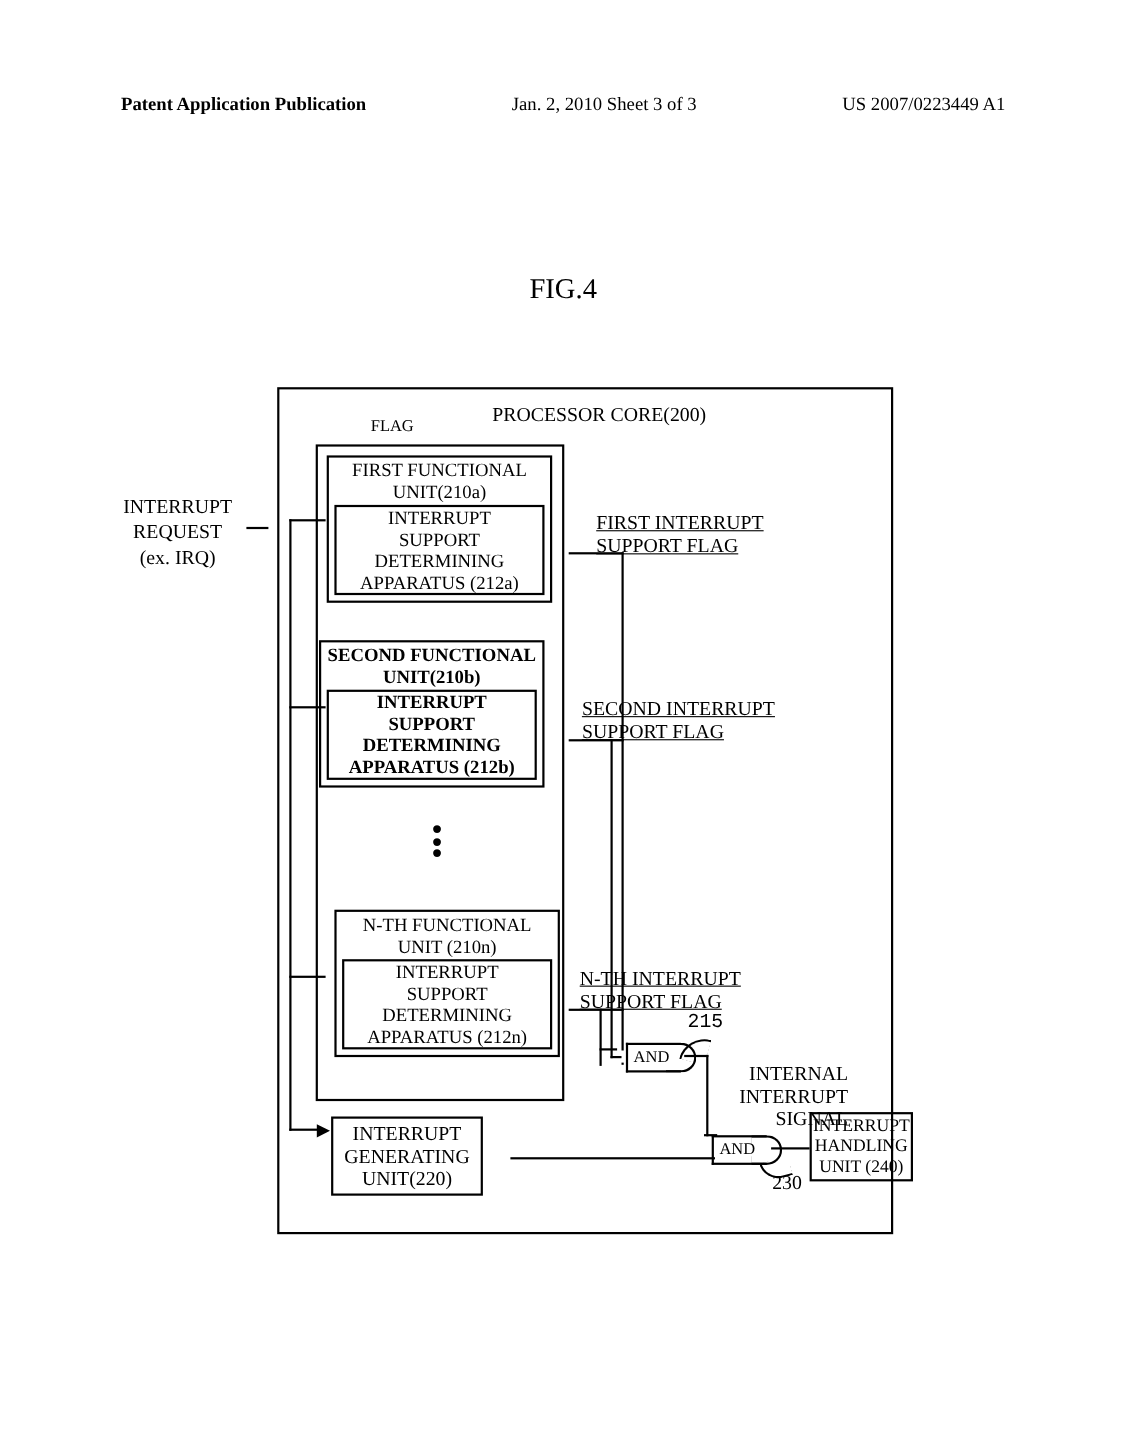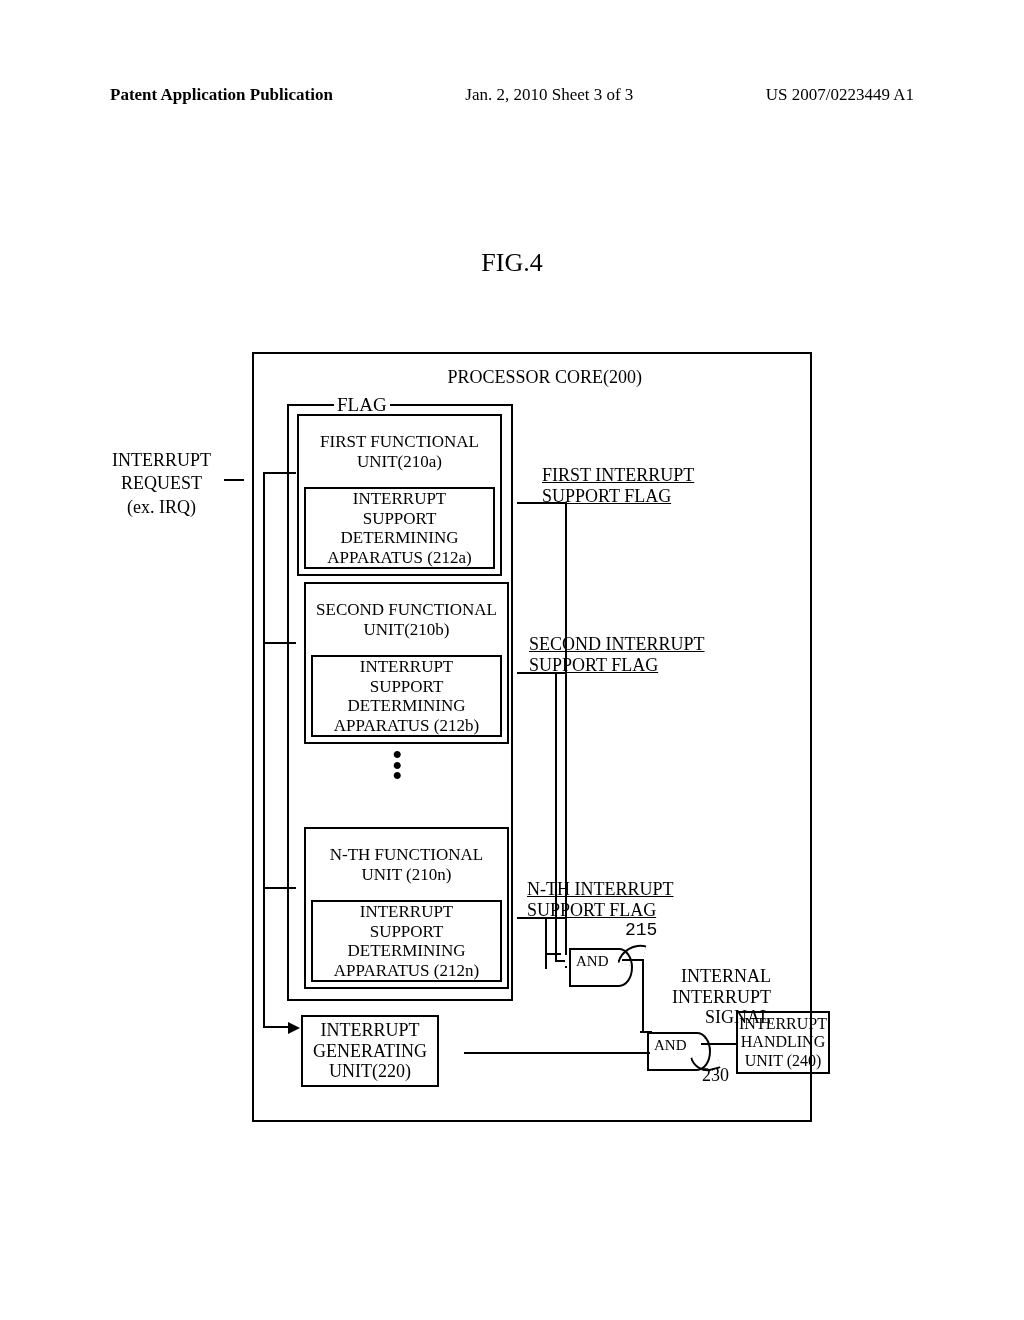--- a/index.html
+++ b/index.html
@@ -72,9 +72,9 @@
     }
     .flag-label {
       position: absolute;
-      top: 42px;
+      top: 28px;
       left: 82px;
-      font-size: 19px;
+      font-size: 15px;
       background: white;
       padding: 0 3px;
     }

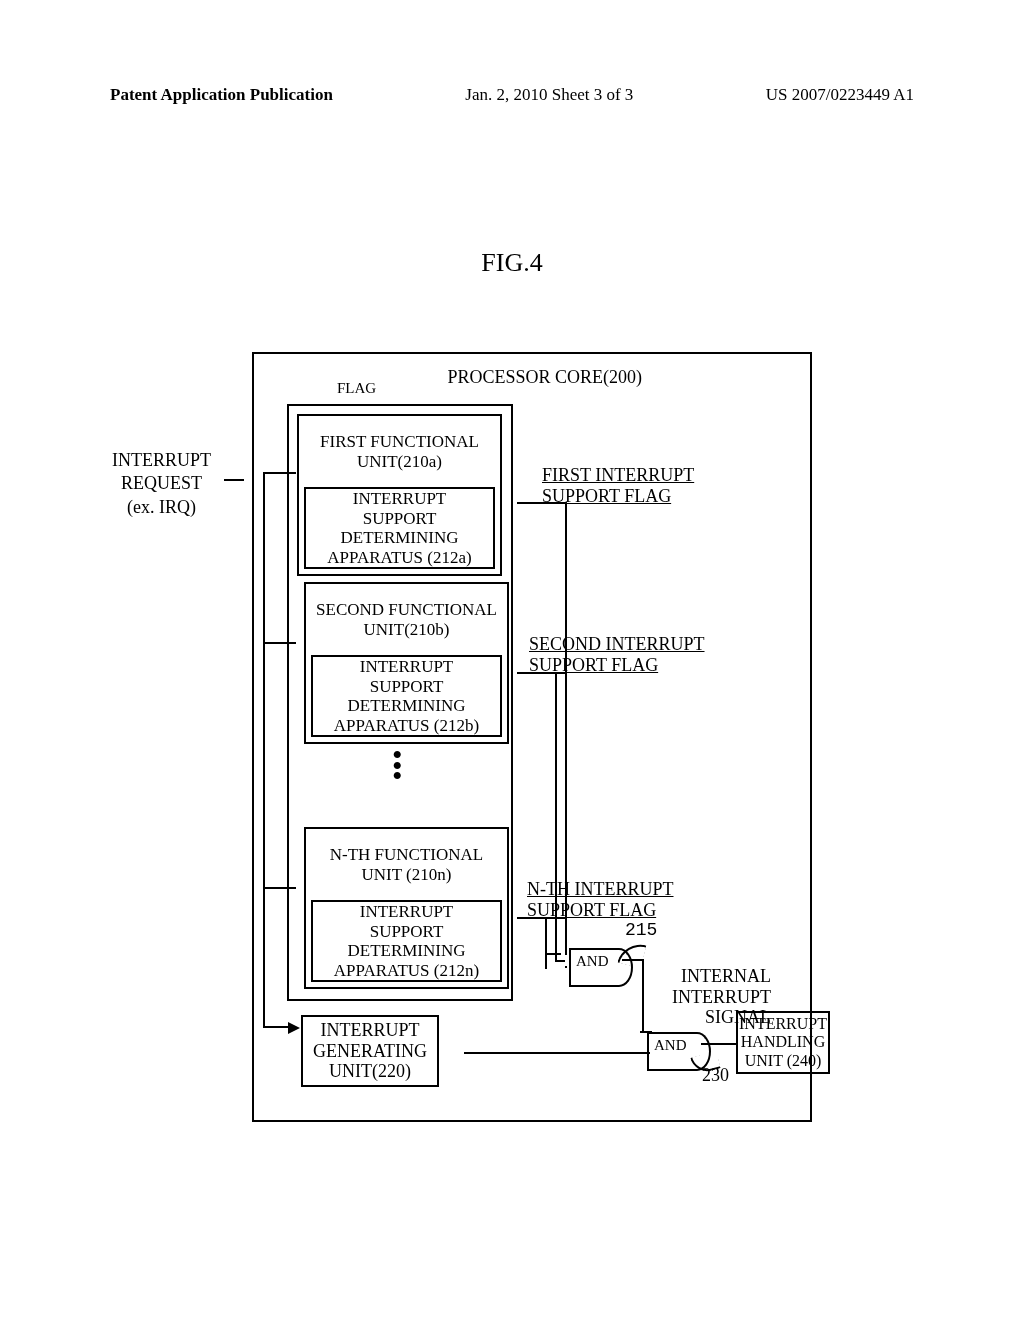--- a/index.html
+++ b/index.html
@@ -97,7 +97,7 @@
       text-align: center;
       font-size: 17px;
       line-height: 1.15;
-      padding: 16px 0;
+      padding: 2px 0;
     }
     .apparatus {
       border: 2px solid black;

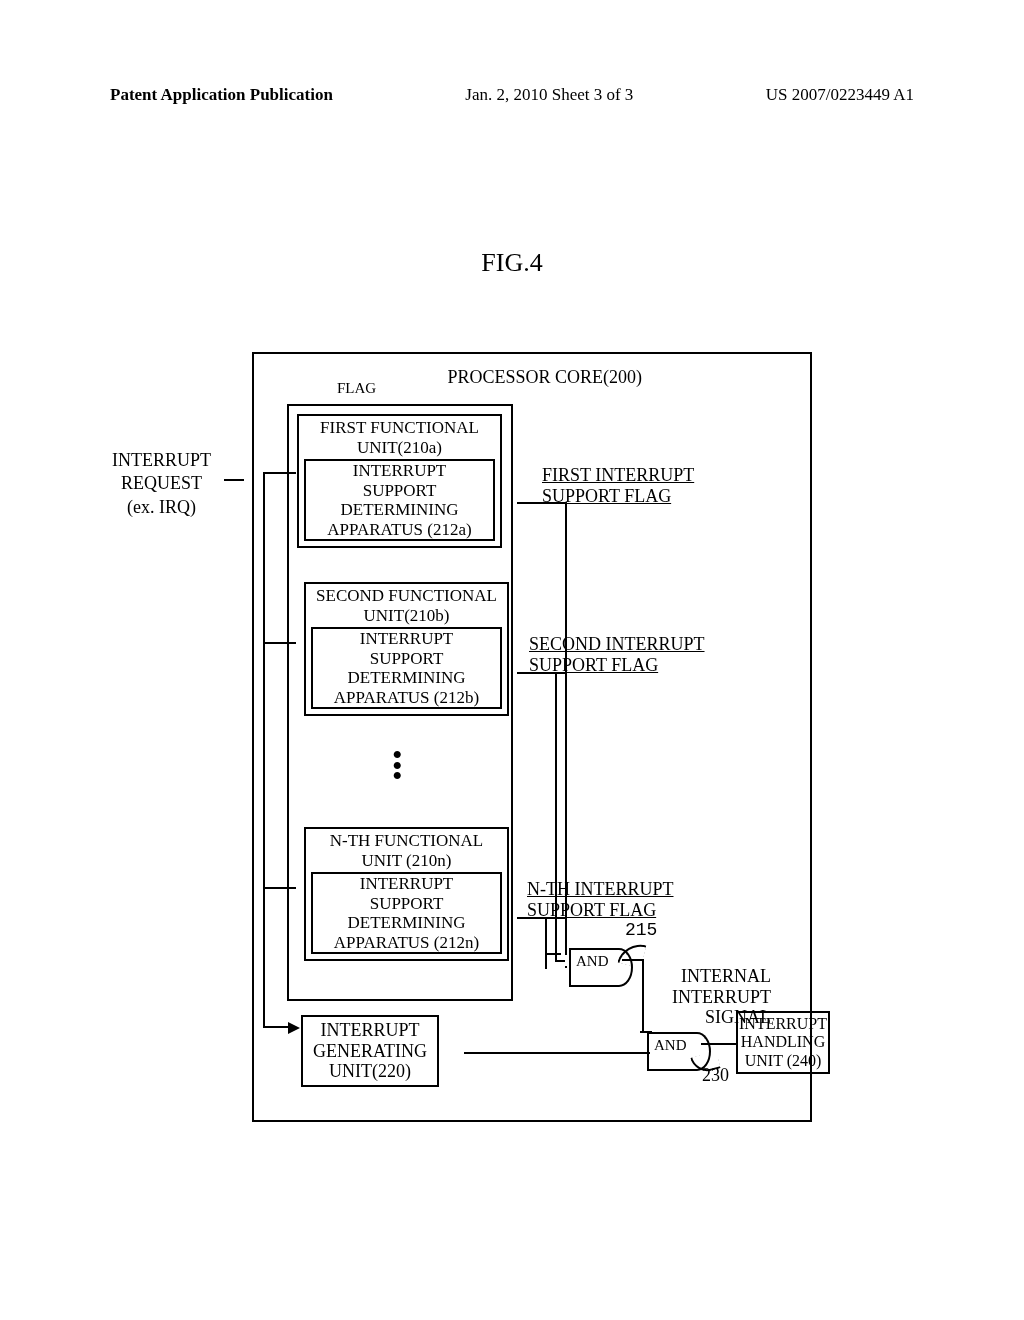--- a/index.html
+++ b/index.html
@@ -109,7 +109,7 @@
       padding: 0px 0;
     }
     .fu1 { top: 62px; left: 45px; }
-    .fu2 { top: 230px; left: 52px; }
+    .fu2 { top: 230px; left: 38px; font-weight: bold; }
     .fun { top: 475px; left: 52px; }
     .vdots {
       position: absolute;

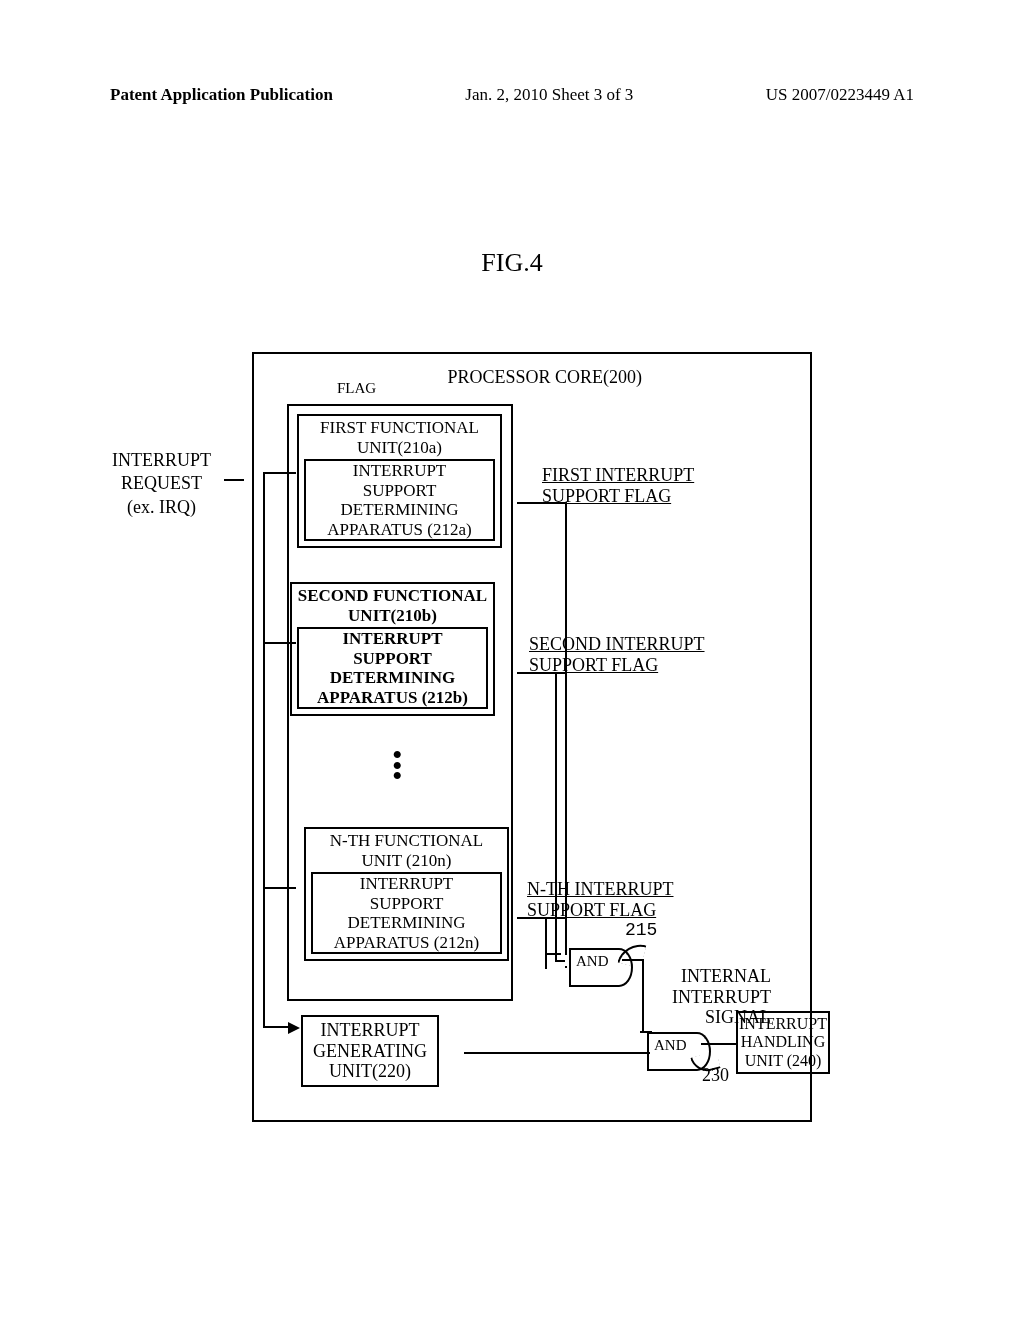--- a/index.html
+++ b/index.html
@@ -161,7 +161,7 @@
       border: 2px solid black;
       border-right: none;
       font-size: 15px;
-      padding: 3px 10px 15px 5px;
+      padding: 3px 10px 3px 5px;
       box-sizing: border-box;
     }
     .and-gate::after {

